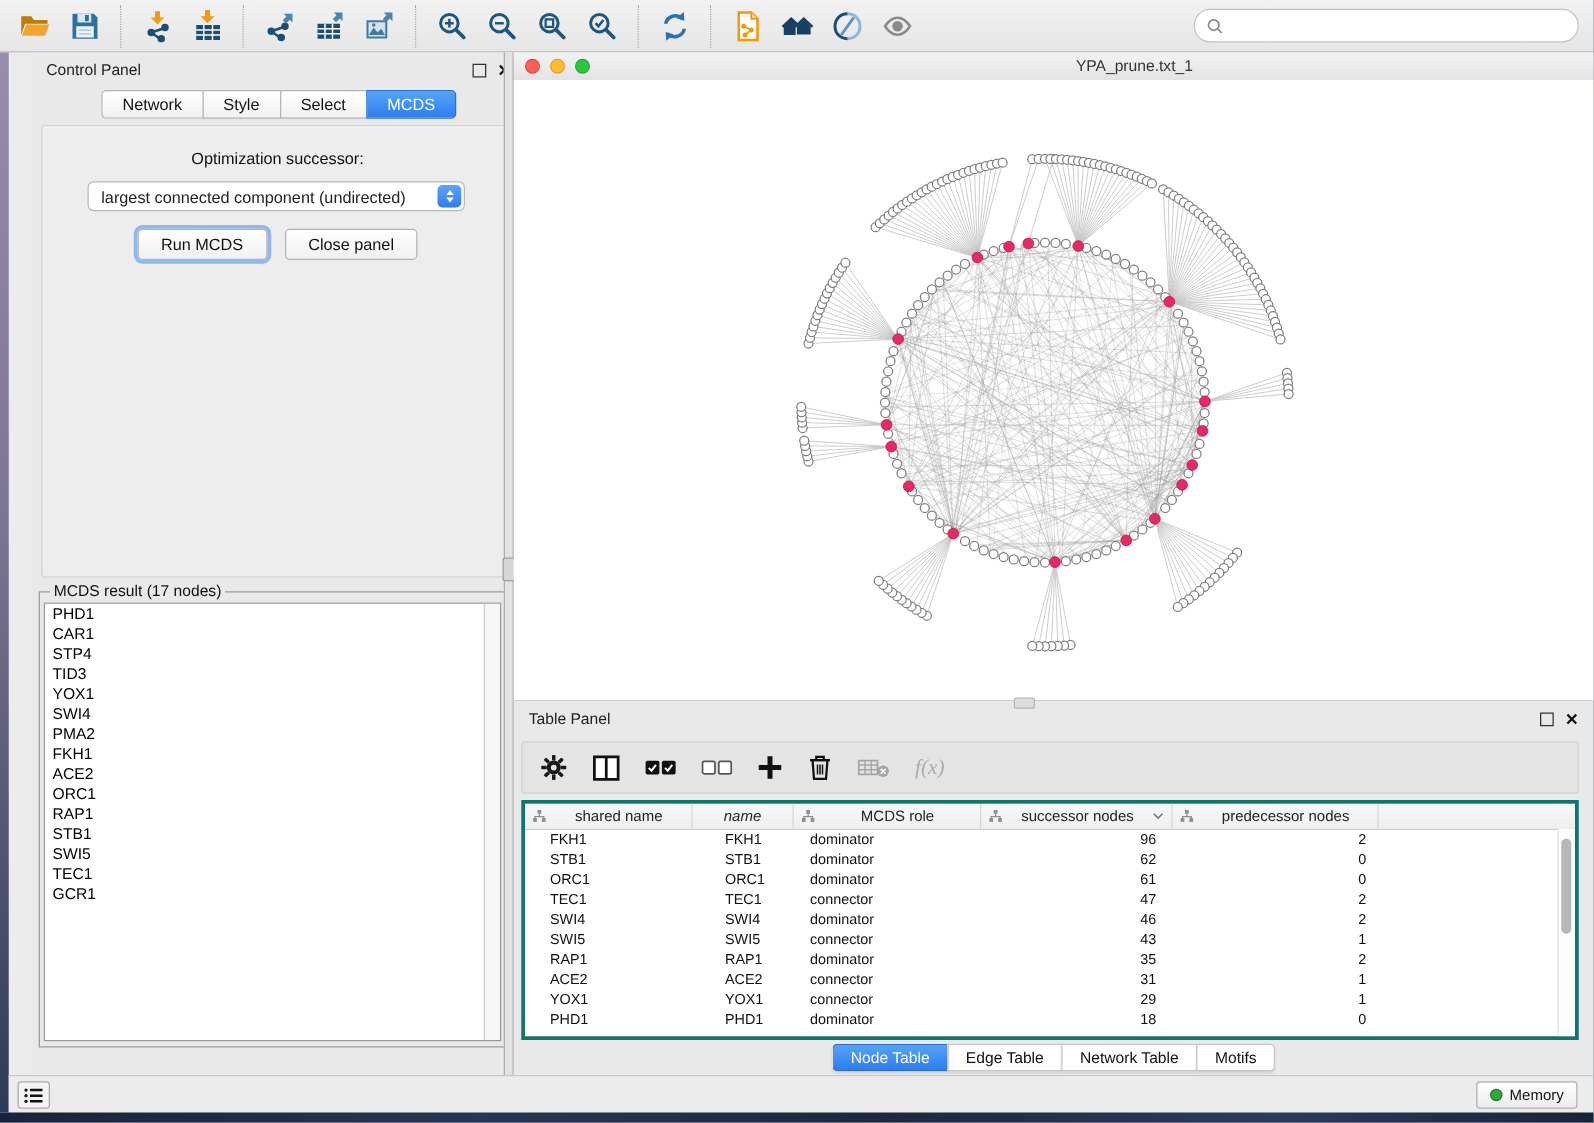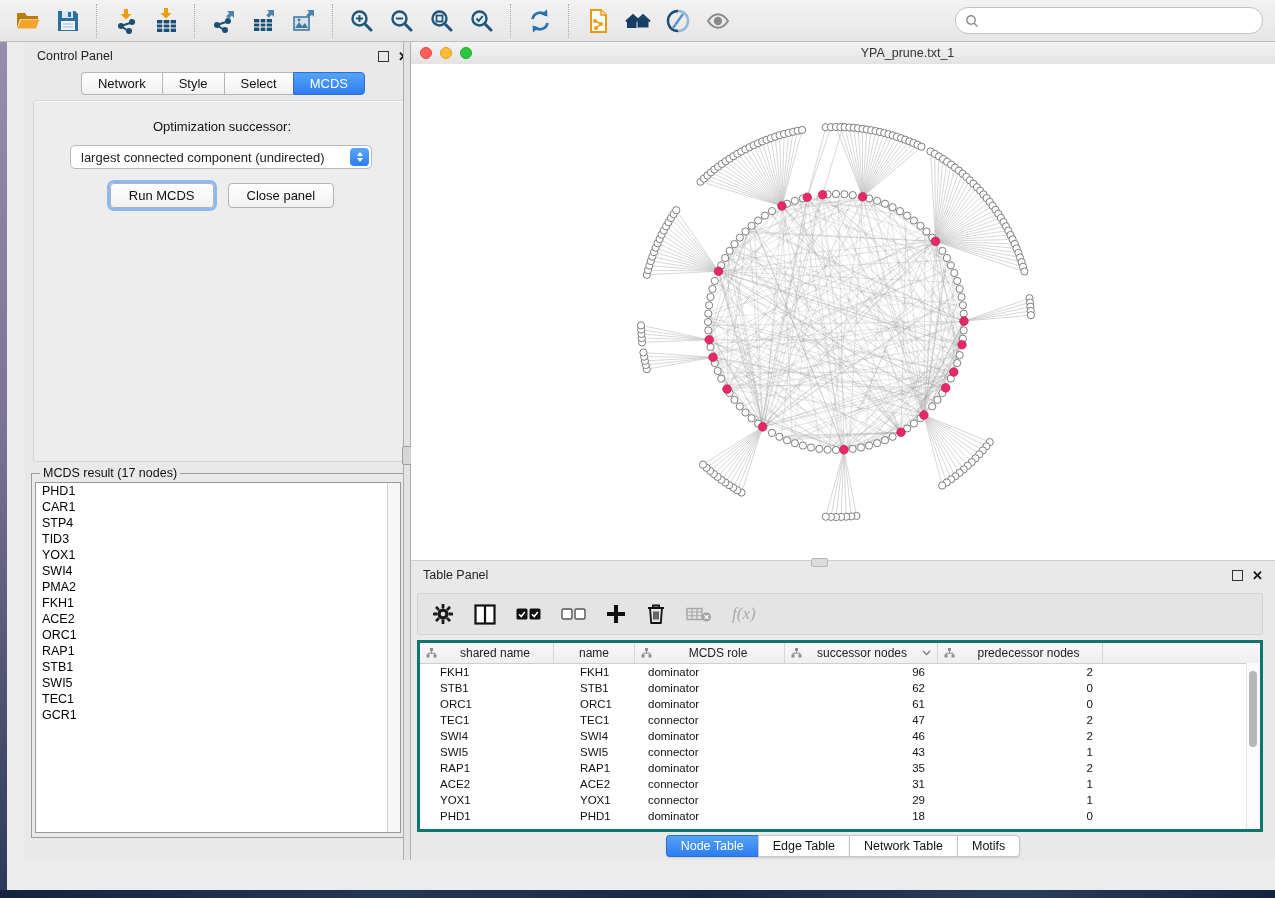--- a/index.html
+++ b/index.html
@@ -1047,7 +1047,7 @@
             </svg>
             <span class="lbl">shared name</span>
           </div>
-          <div class="th" style="width: 81px;">
+          <div class="th" style="width: 81px; font-style: italic;">
             <span class="lbl">name</span>
           </div>
           <div class="th" style="width: 150px;">

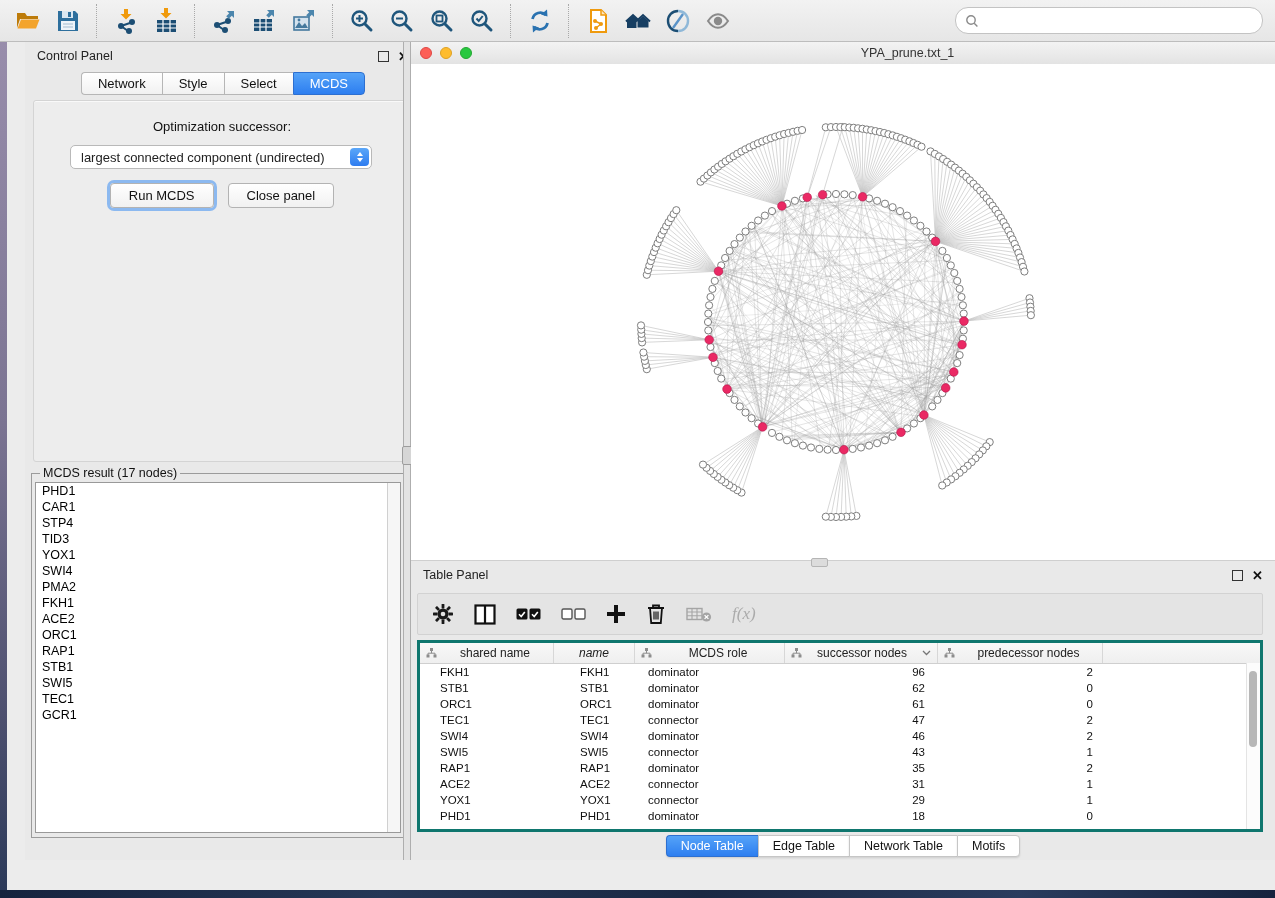--- a/index.html
+++ b/index.html
@@ -1166,6 +1166,20 @@
       </div>
   </div>
 
+  <div class="statusbar">
+    <button class="list-btn">
+      <svg width="16" height="13" viewBox="0 0 16 13">
+          <circle cx="1.8" cy="2" r="1.3" fill="#111"></circle>
+          <circle cx="1.8" cy="6.5" r="1.3" fill="#111"></circle>
+          <circle cx="1.8" cy="11" r="1.3" fill="#111"></circle>
+          <path d="M5 2h10M5 6.5h10M5 11h10" stroke="#111" stroke-width="2"></path>
+        </svg>
+    </button>
+    <button class="mem-btn">
+      <span class="mem-dot"></span>
+      <span>Memory</span>
+    </button>
+  </div>
 
   <div class="bottom-strip"></div>
 </div>

